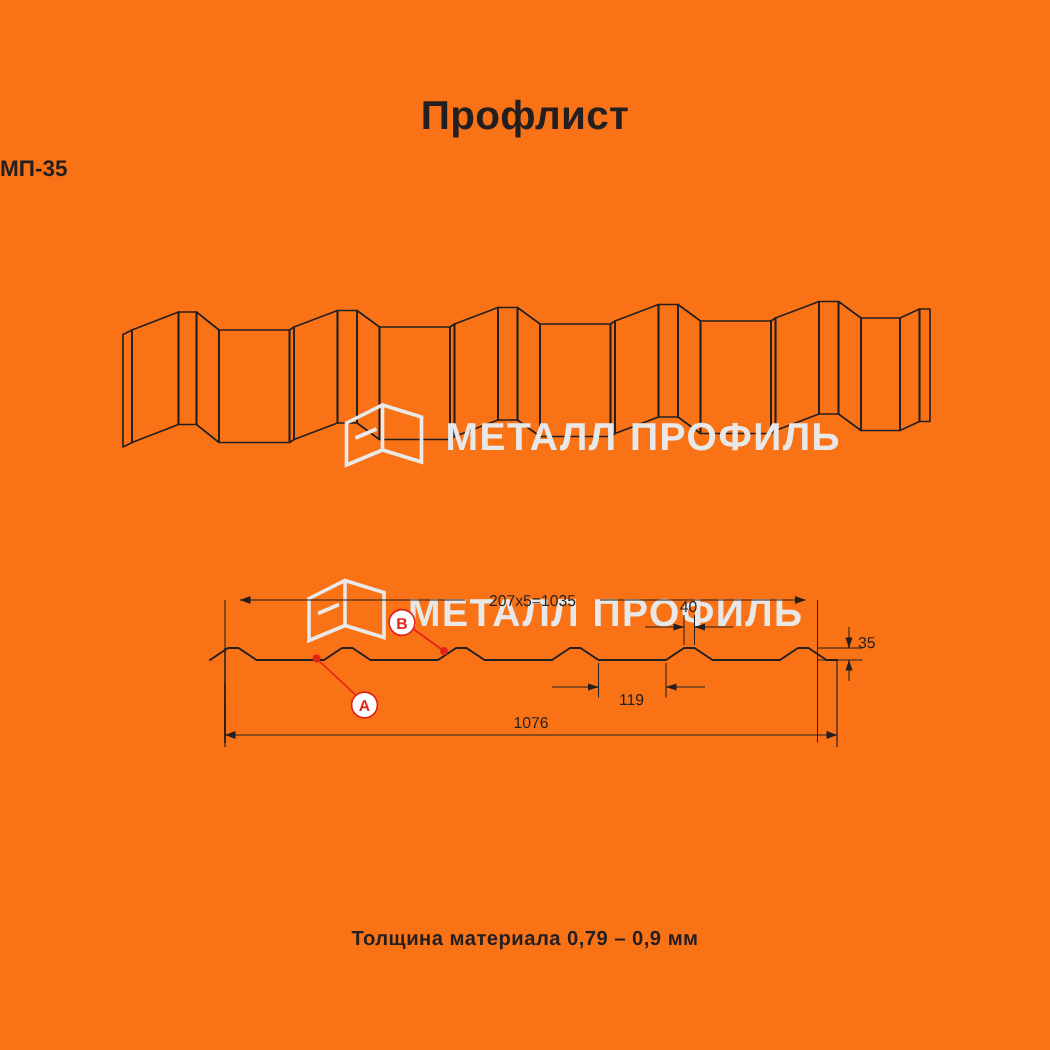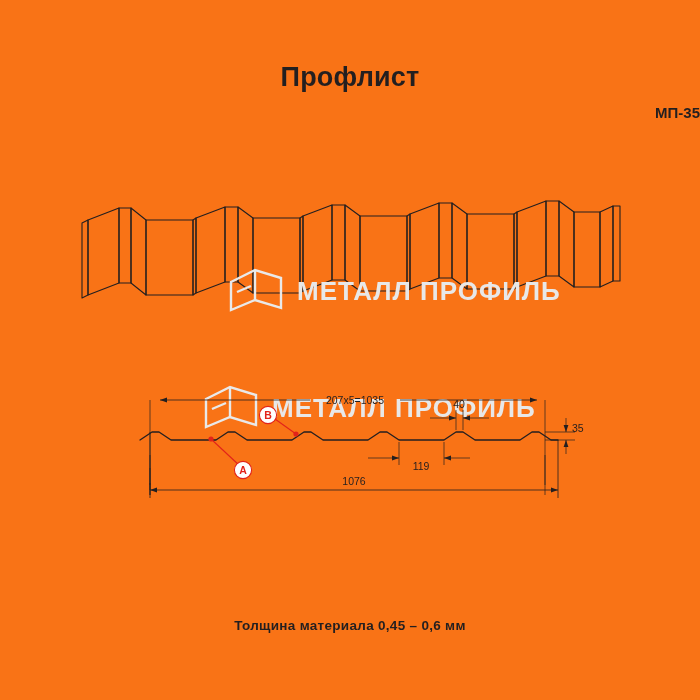--- a/index.html
+++ b/index.html
@@ -31,7 +31,7 @@
     top: 104px;
     left: 0;
     width: 700px;
-    text-align: right;
+    text-align: left;
     font-size: 15px;
     font-weight: bold;
     color: #231f20;

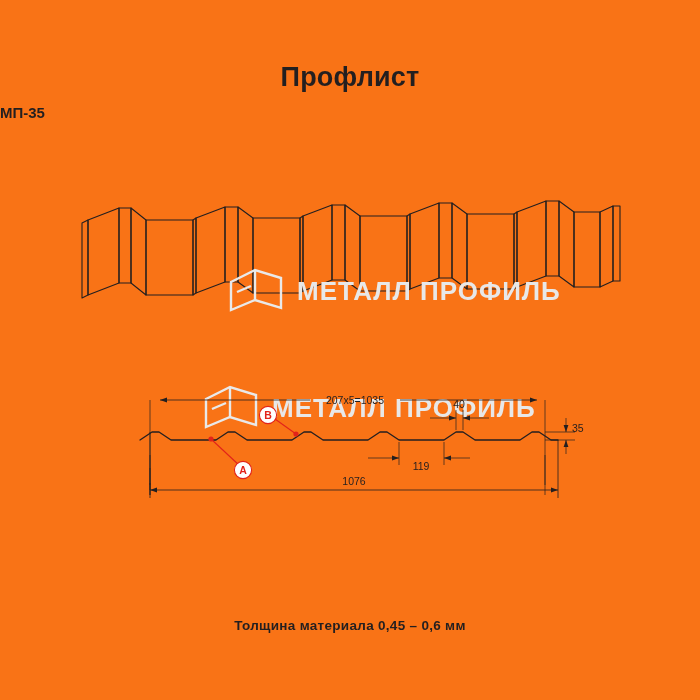--- a/index.html
+++ b/index.html
@@ -234,7 +234,7 @@
     </g>
   </svg>
 
-  <div class="footnote">Толщина материала 0,45 – 0,6 мм</div>
+  <div class="footnote">Толщина материала 0,79 – 0,9 мм</div>
 
 </div>
 

